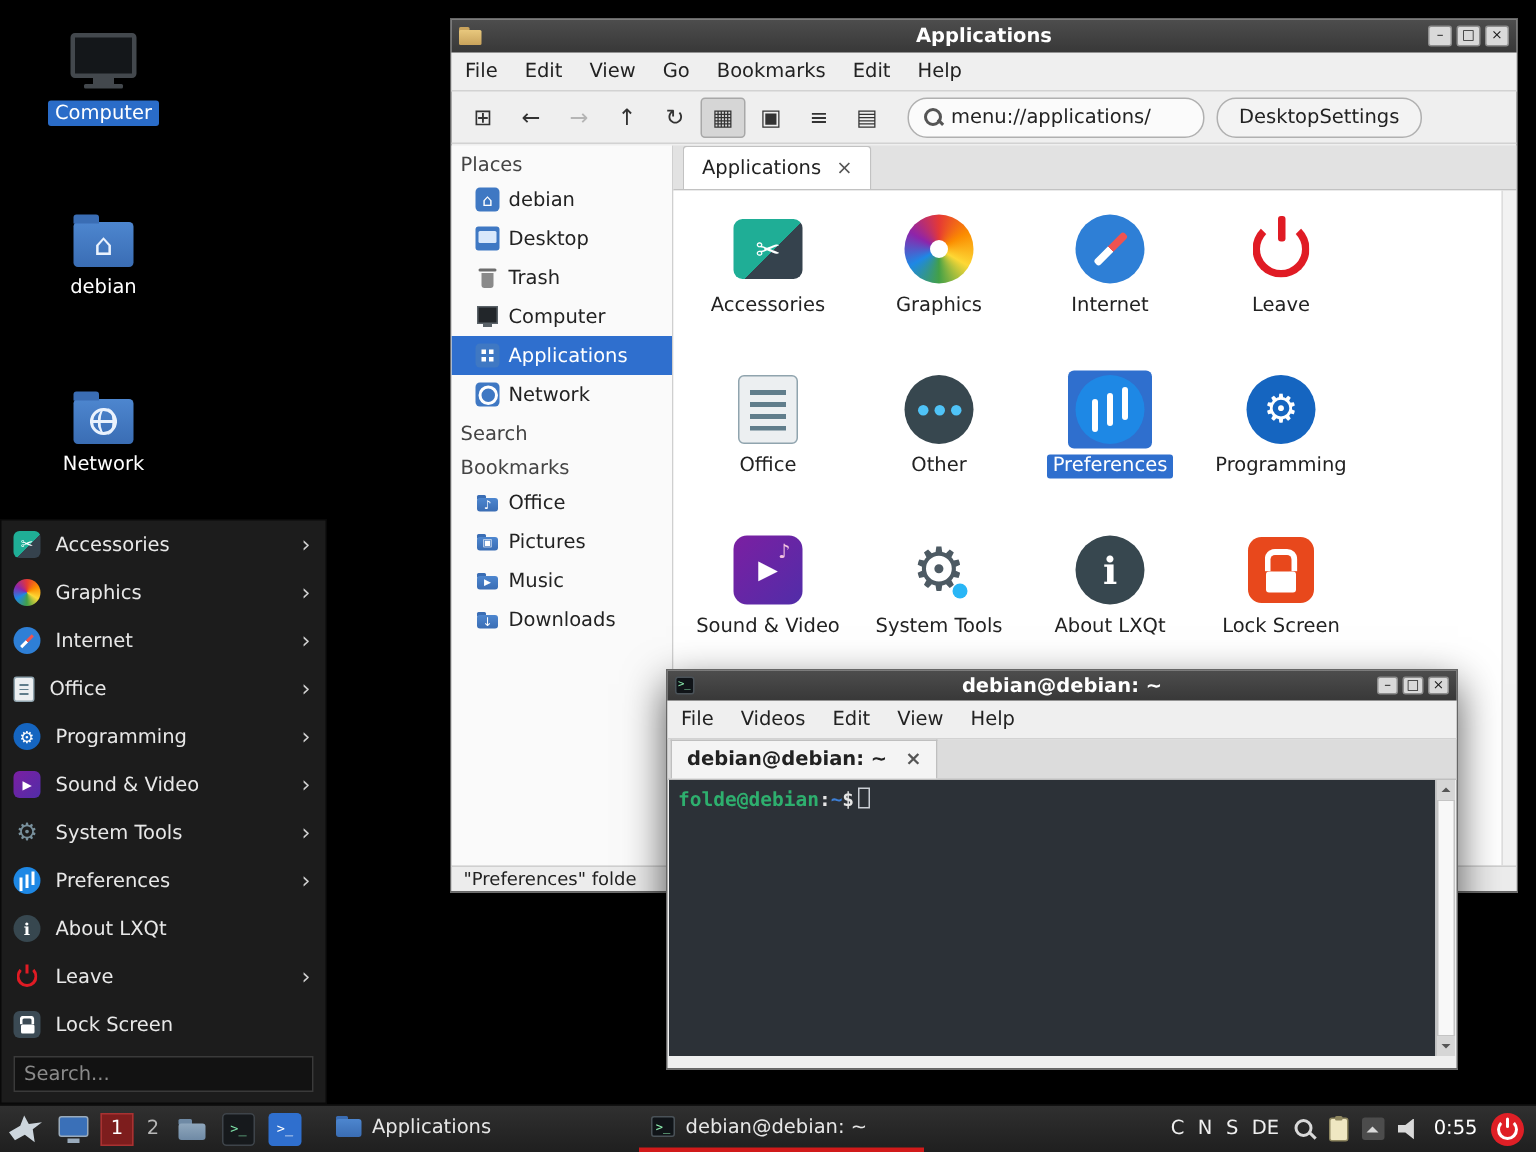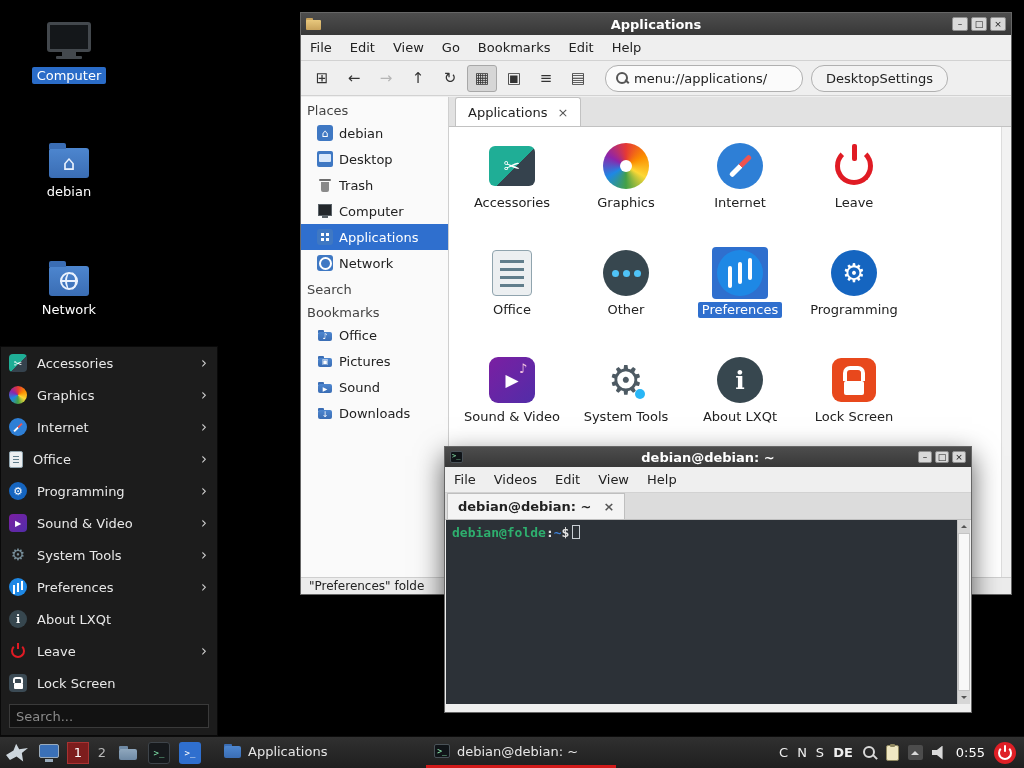--- a/index.html
+++ b/index.html
@@ -379,7 +379,7 @@
       </div>
       <div class="srow">
         <div class="sic s-folder sf-video"></div>
-        <span>Sound</span>
+        <span>Music</span>
       </div>
       <div class="srow">
         <div class="sic s-folder sf-down"></div>

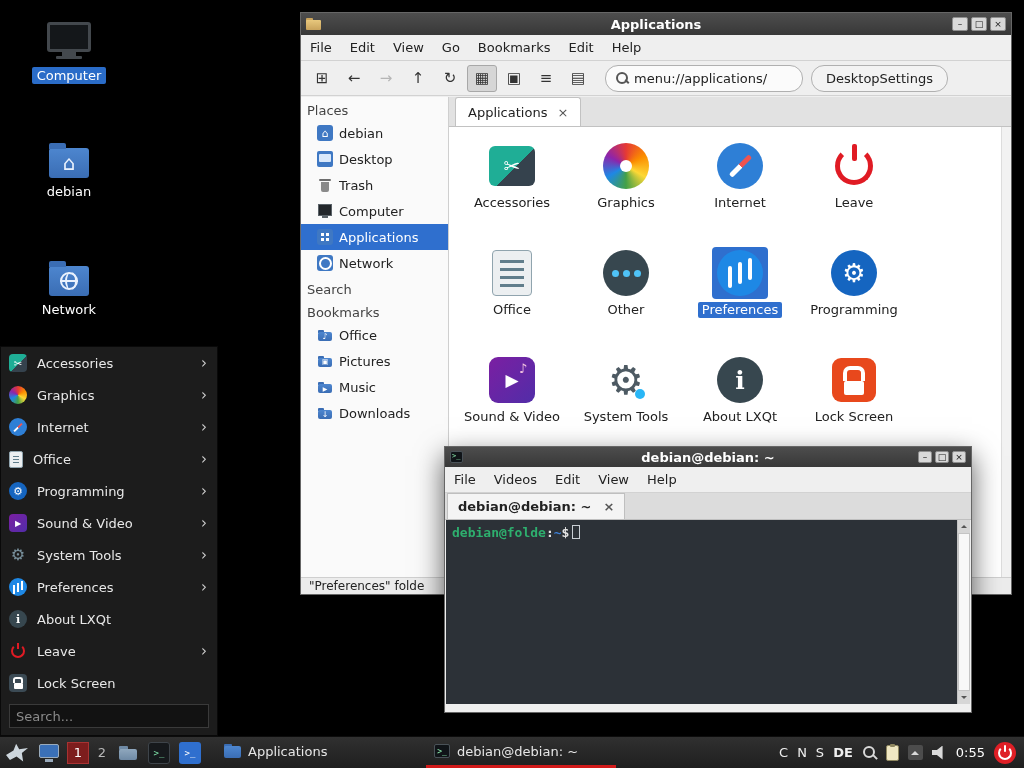--- a/index.html
+++ b/index.html
@@ -497,7 +497,7 @@
     </div>
   </div>
   <div class="term-screen">
-    <span class="p-user">debian@folde</span><span>:</span><span class="p-path">~</span><span>$</span><span class="cursor"></span>
+    <span class="p-user">folde@debian</span><span>:</span><span class="p-path">~</span><span>$</span><span class="cursor"></span>
   </div>
   <div class="term-scroll">
     <div class="tsb tsb-up"></div>

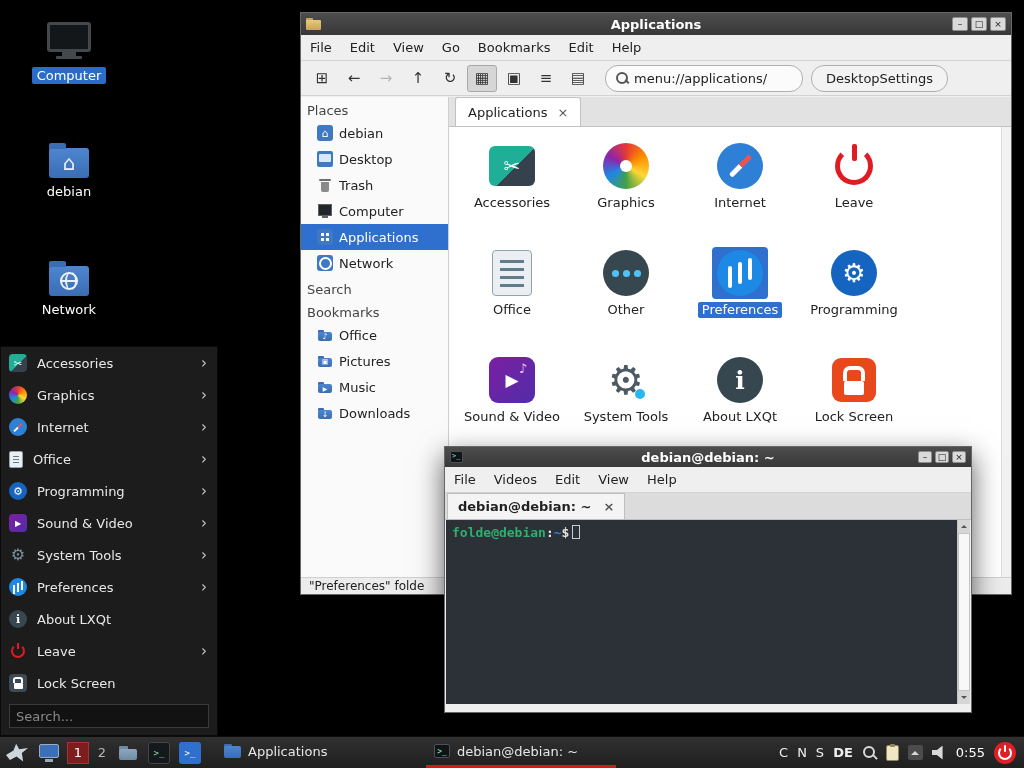--- a/index.html
+++ b/index.html
@@ -208,7 +208,7 @@
 .t-term::after{content:">_";font-size:8px;color:#8ef0b0;font-family:"DejaVu Sans Mono",monospace}
 .tray{margin-left:auto;display:flex;align-items:center;gap:9px;padding-right:5px}
 .kbd{font-size:13px;color:#efefef}
-.kbd-layout{font-weight:bold}
+.kbd-layout{font-weight:normal}
 .tr-mag{width:15px;height:15px;position:relative}
 .tr-mag::before{content:"";position:absolute;left:1px;top:1px;width:8px;height:8px;border:2px solid #d9d9d9;border-radius:50%}
 .tr-mag::after{content:"";position:absolute;right:1px;bottom:0;width:2px;height:6px;background:#d9d9d9;transform:rotate(-45deg)}

